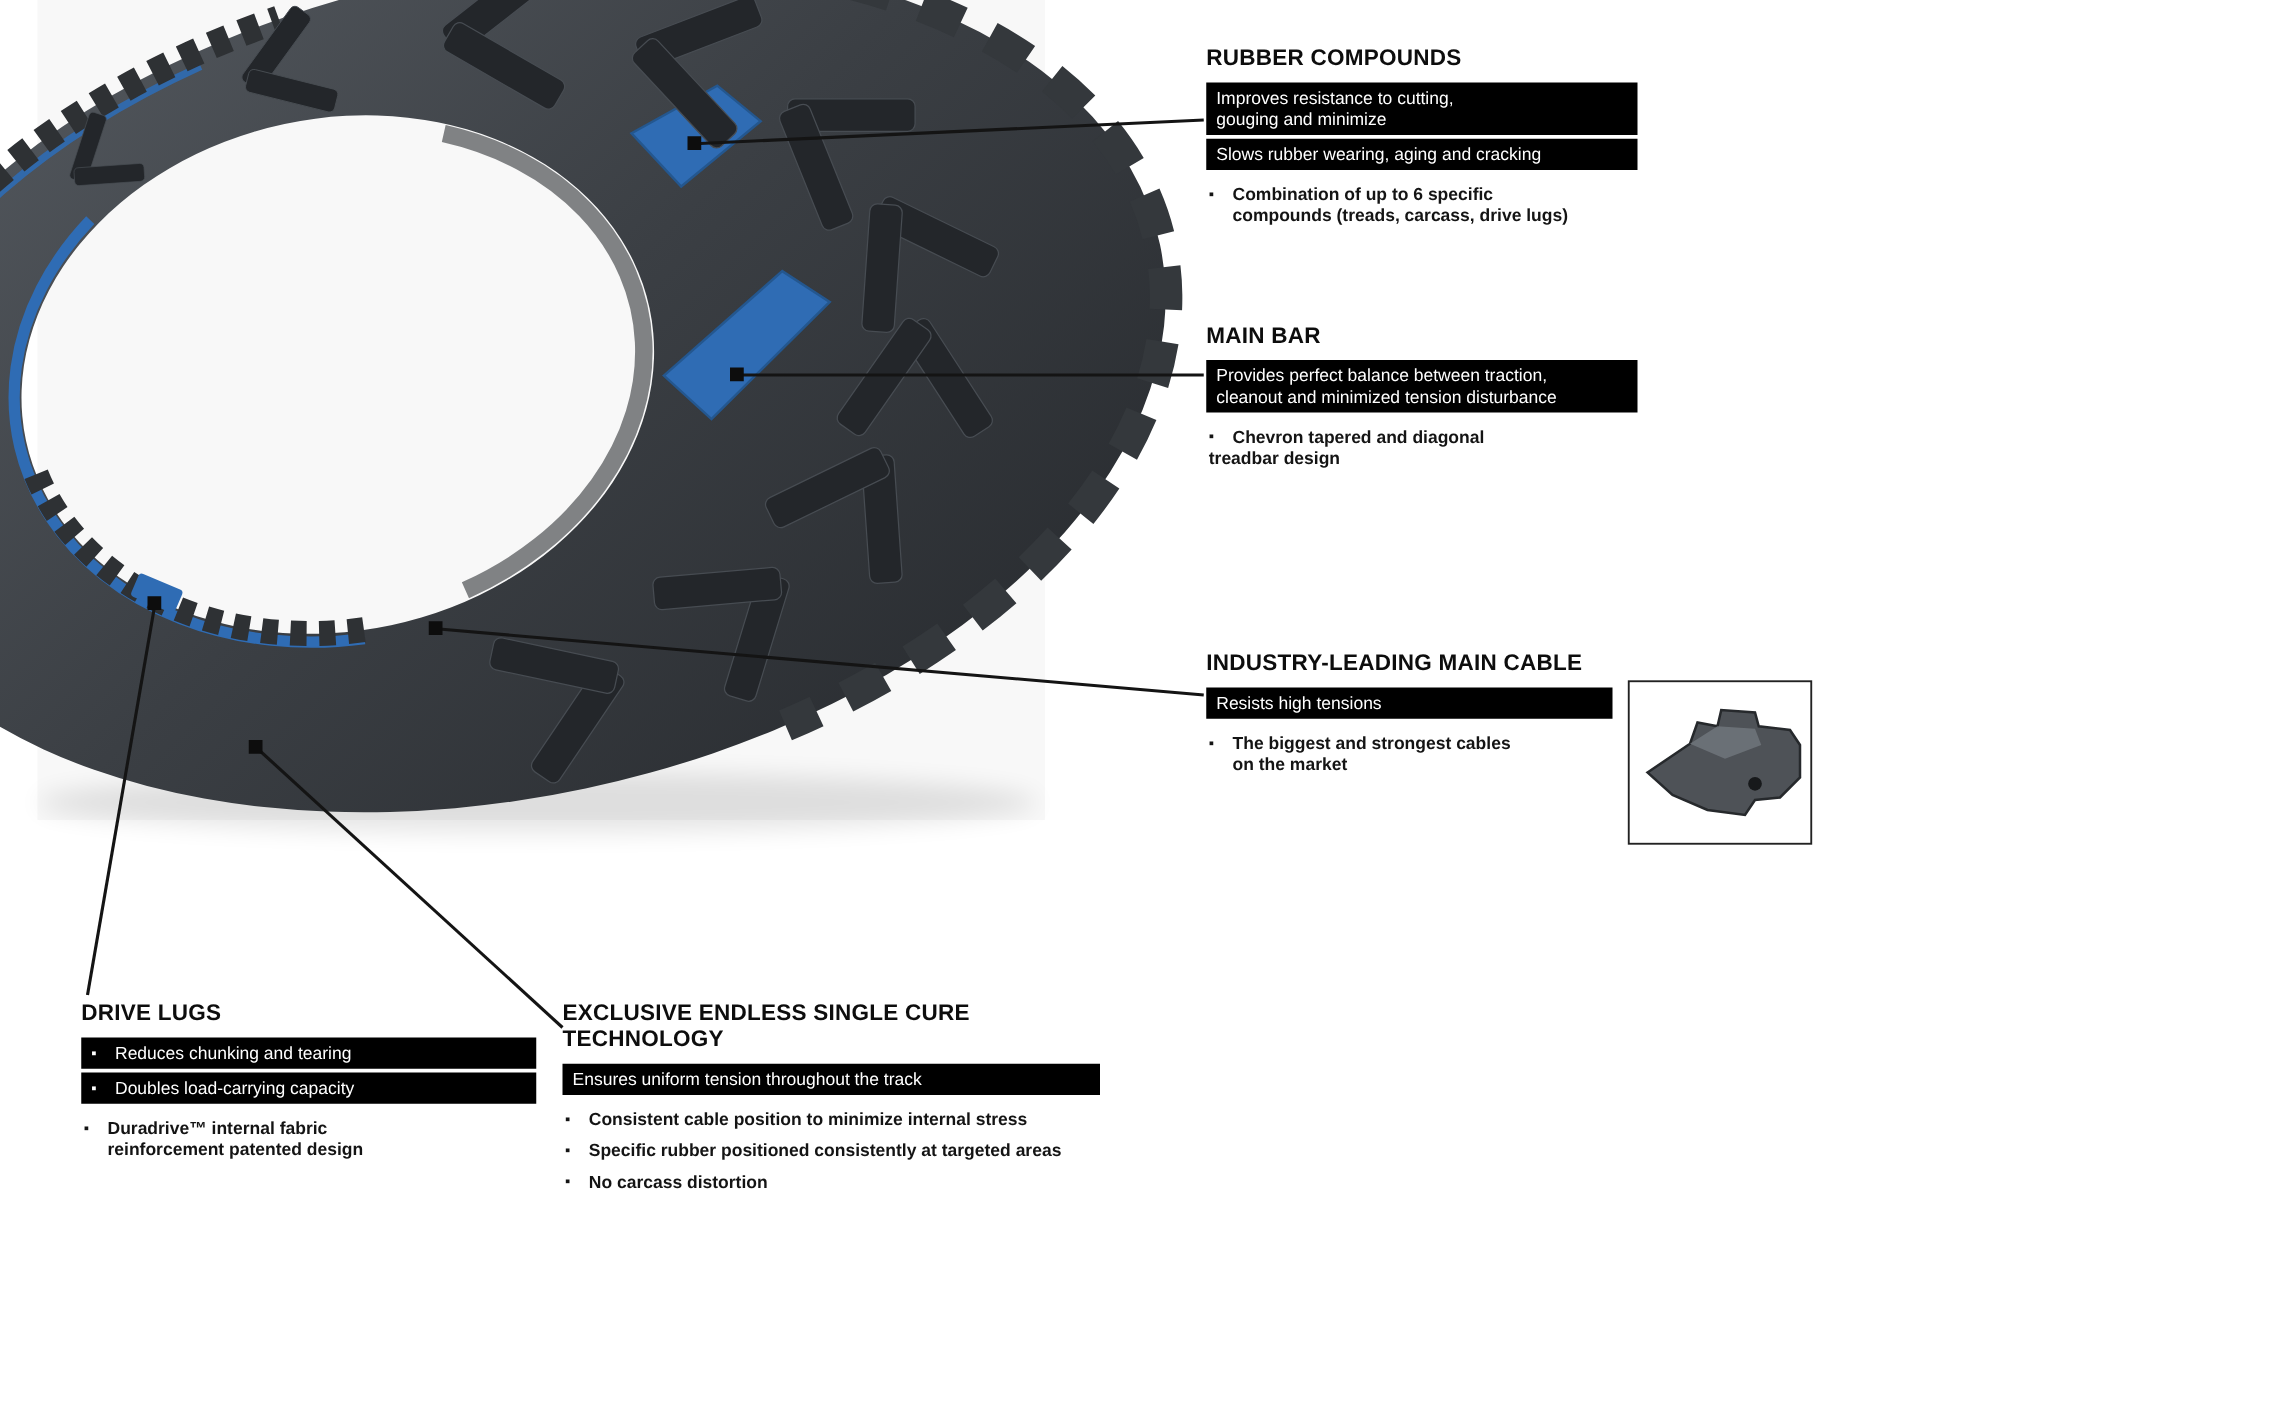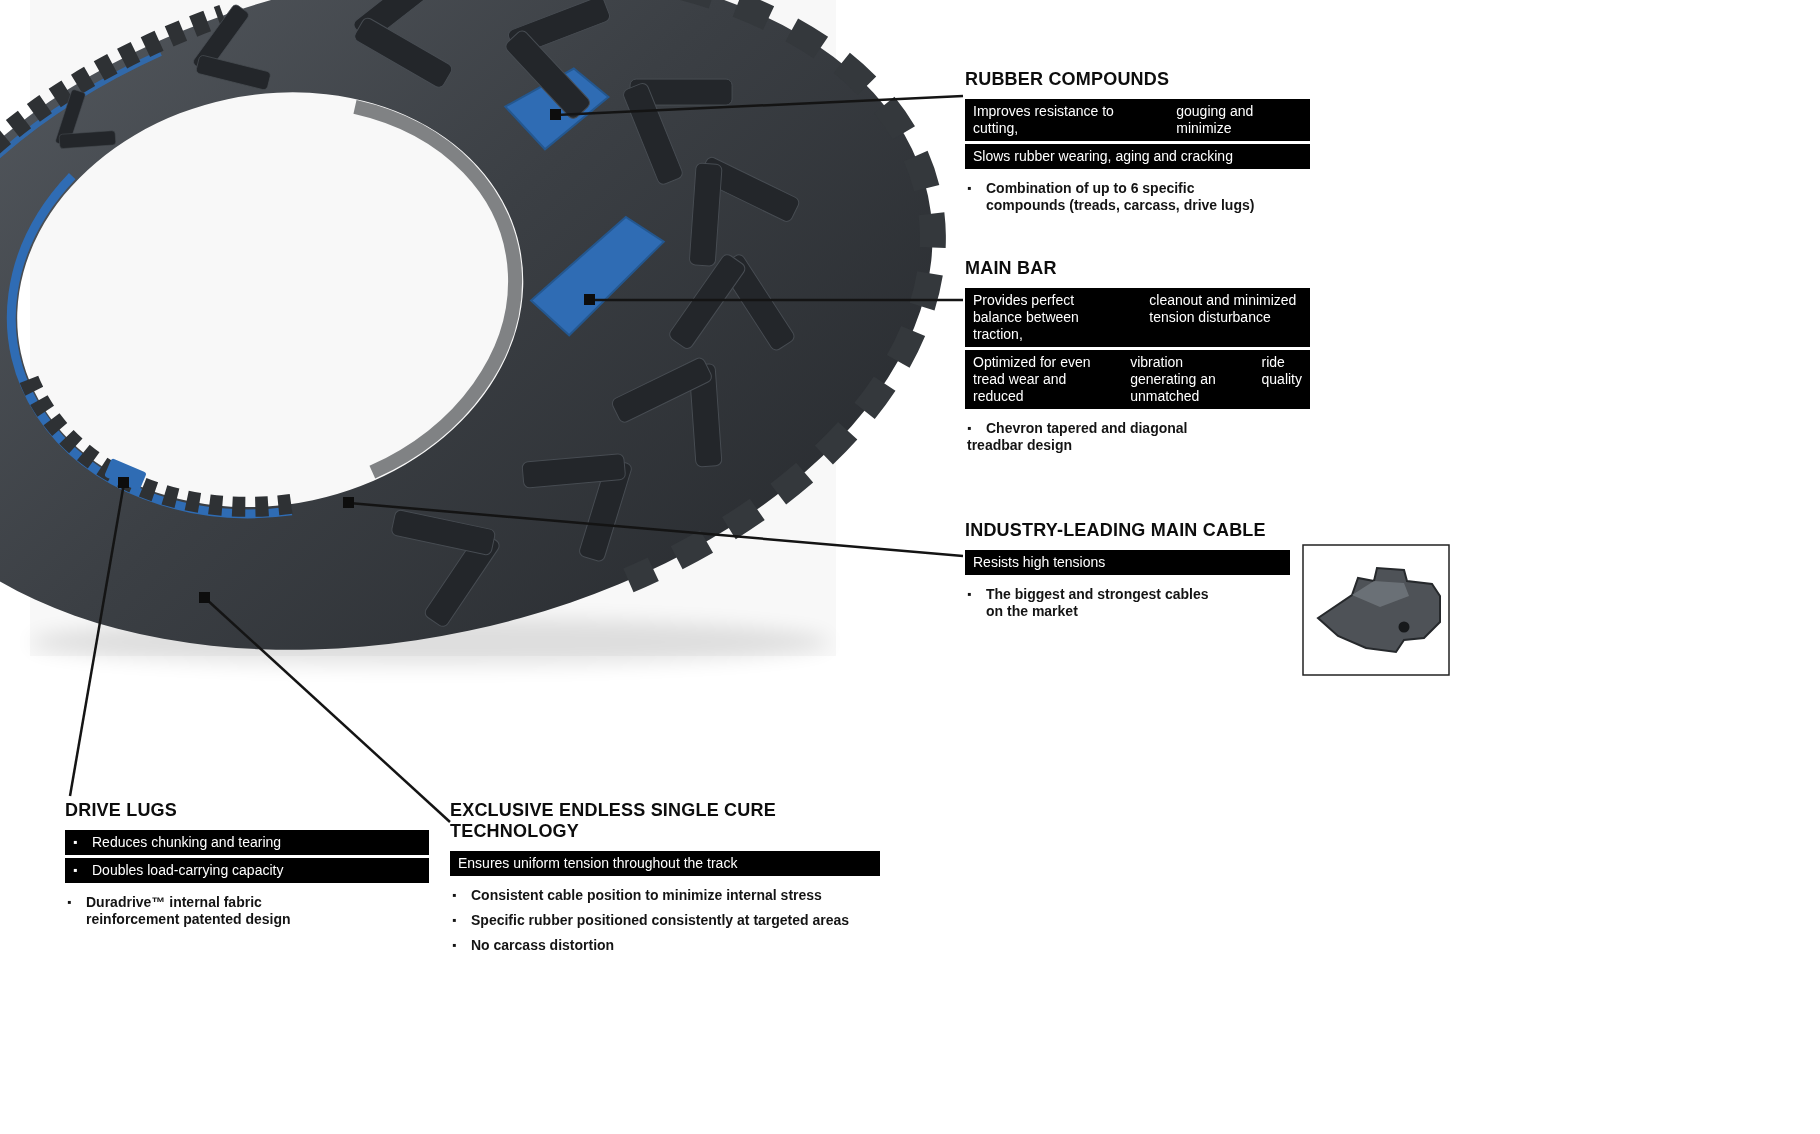--- a/index.html
+++ b/index.html
@@ -103,7 +103,7 @@
     </g>
   </svg>
 
-  <section class="callout" style="left:965px;top:69px;width:345px">
+  <section class="callout" style="left:965px;top:36px;width:345px">
     <h2>RUBBER COMPOUNDS</h2>
     <div class="bars">
       <div class="bar">

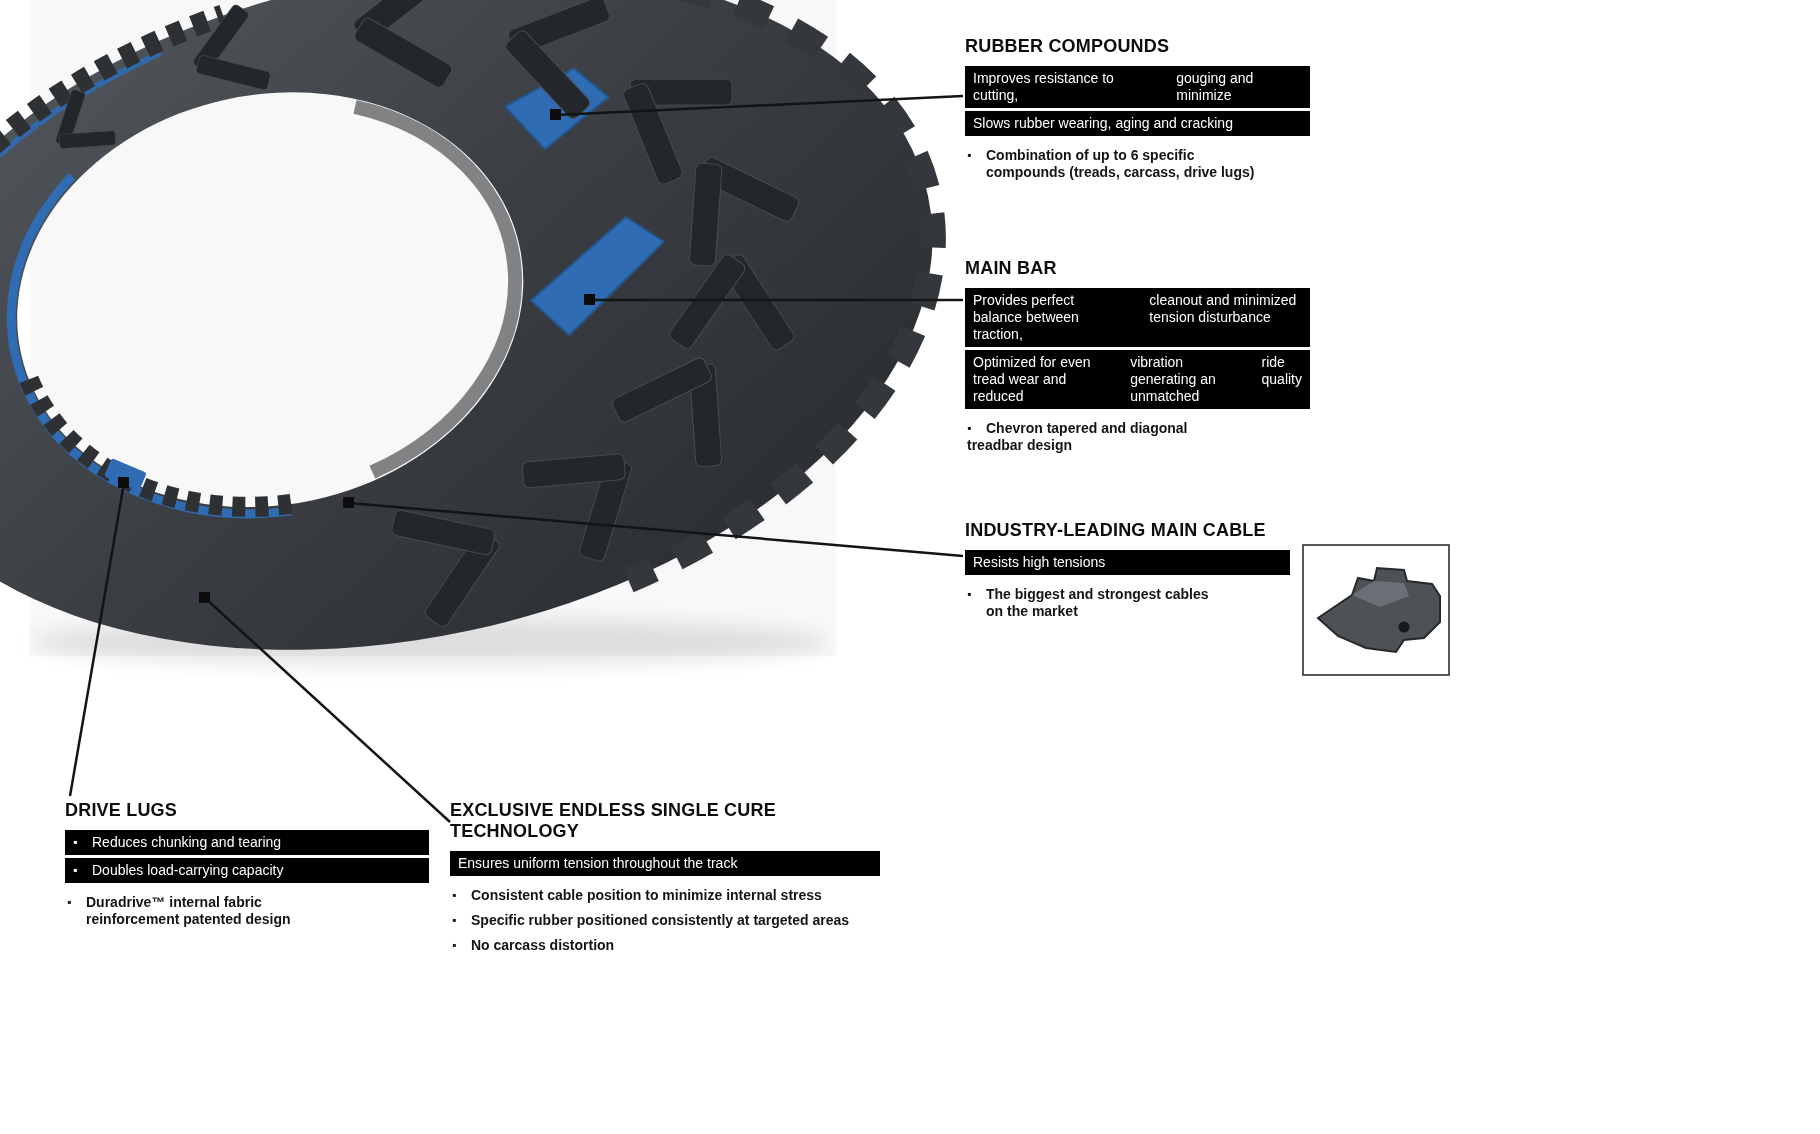--- a/index.html
+++ b/index.html
@@ -11,7 +11,7 @@
   .bars{display:flex;flex-direction:column;gap:3px;}
   .bar{background:#000;color:#fff;font-size:14px;font-weight:400;line-height:17px;
        padding:4px 8px;box-sizing:border-box;width:100%;display:flex;gap:7px;}
-  .bar .lines{display:flex;flex-direction:row;gap:28px;}
+  .bar .lines{display:flex;flex-direction:column;}
   .bar .sq{color:#fff;}
   .sq{font-size:12px;line-height:17px;width:12px;flex:0 0 12px;}
   .bullets{list-style:none;margin:11px 0 0 2px;padding:0;display:flex;flex-direction:column;gap:8px;}

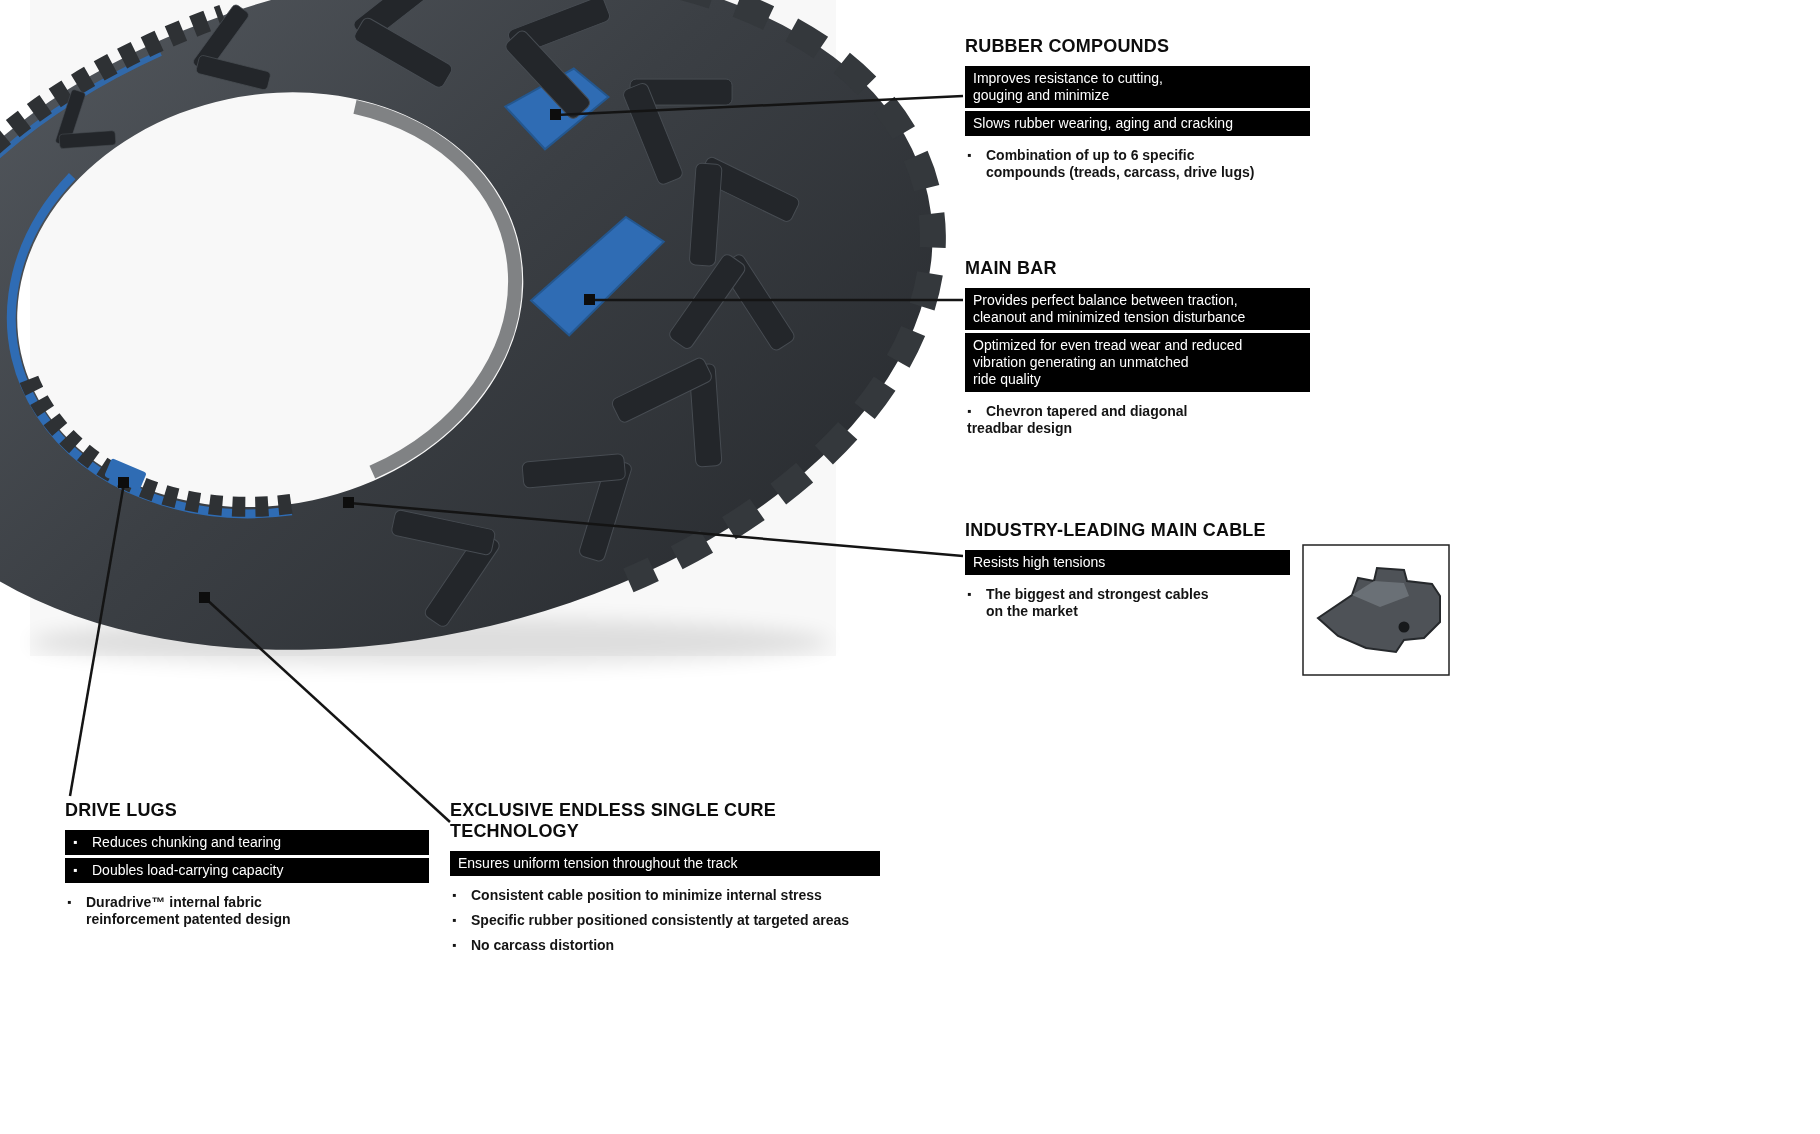--- a/index.html
+++ b/index.html
@@ -138,13 +138,6 @@
           <div>cleanout and minimized tension disturbance</div>
         </div>
       </div>
-      <div class="bar">
-        <div class="lines">
-          <div>Optimized for even tread wear and reduced</div>
-          <div>vibration generating an unmatched</div>
-          <div>ride quality</div>
-        </div>
-      </div>
     </div>
     <ul class="bullets">
       <li class="flush">

